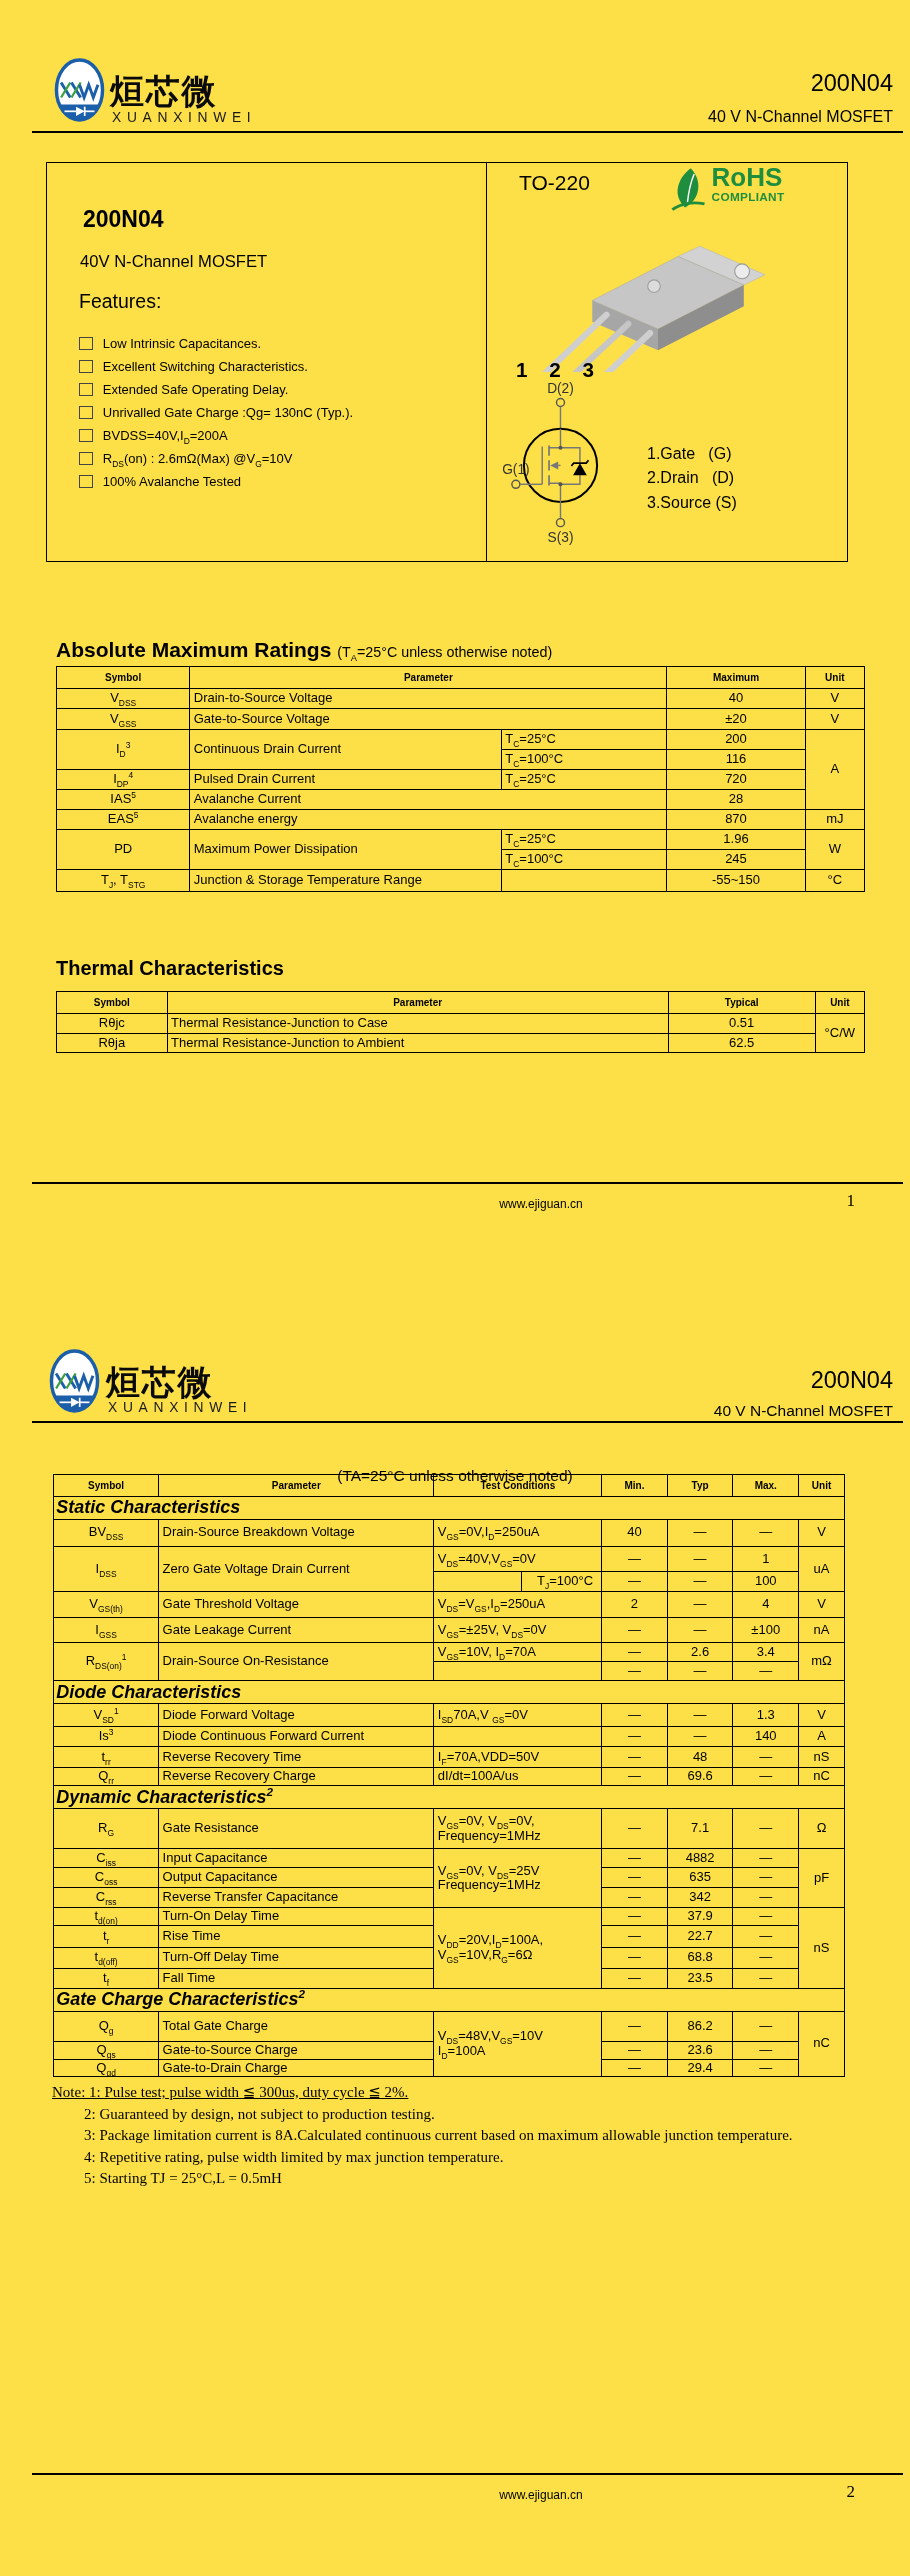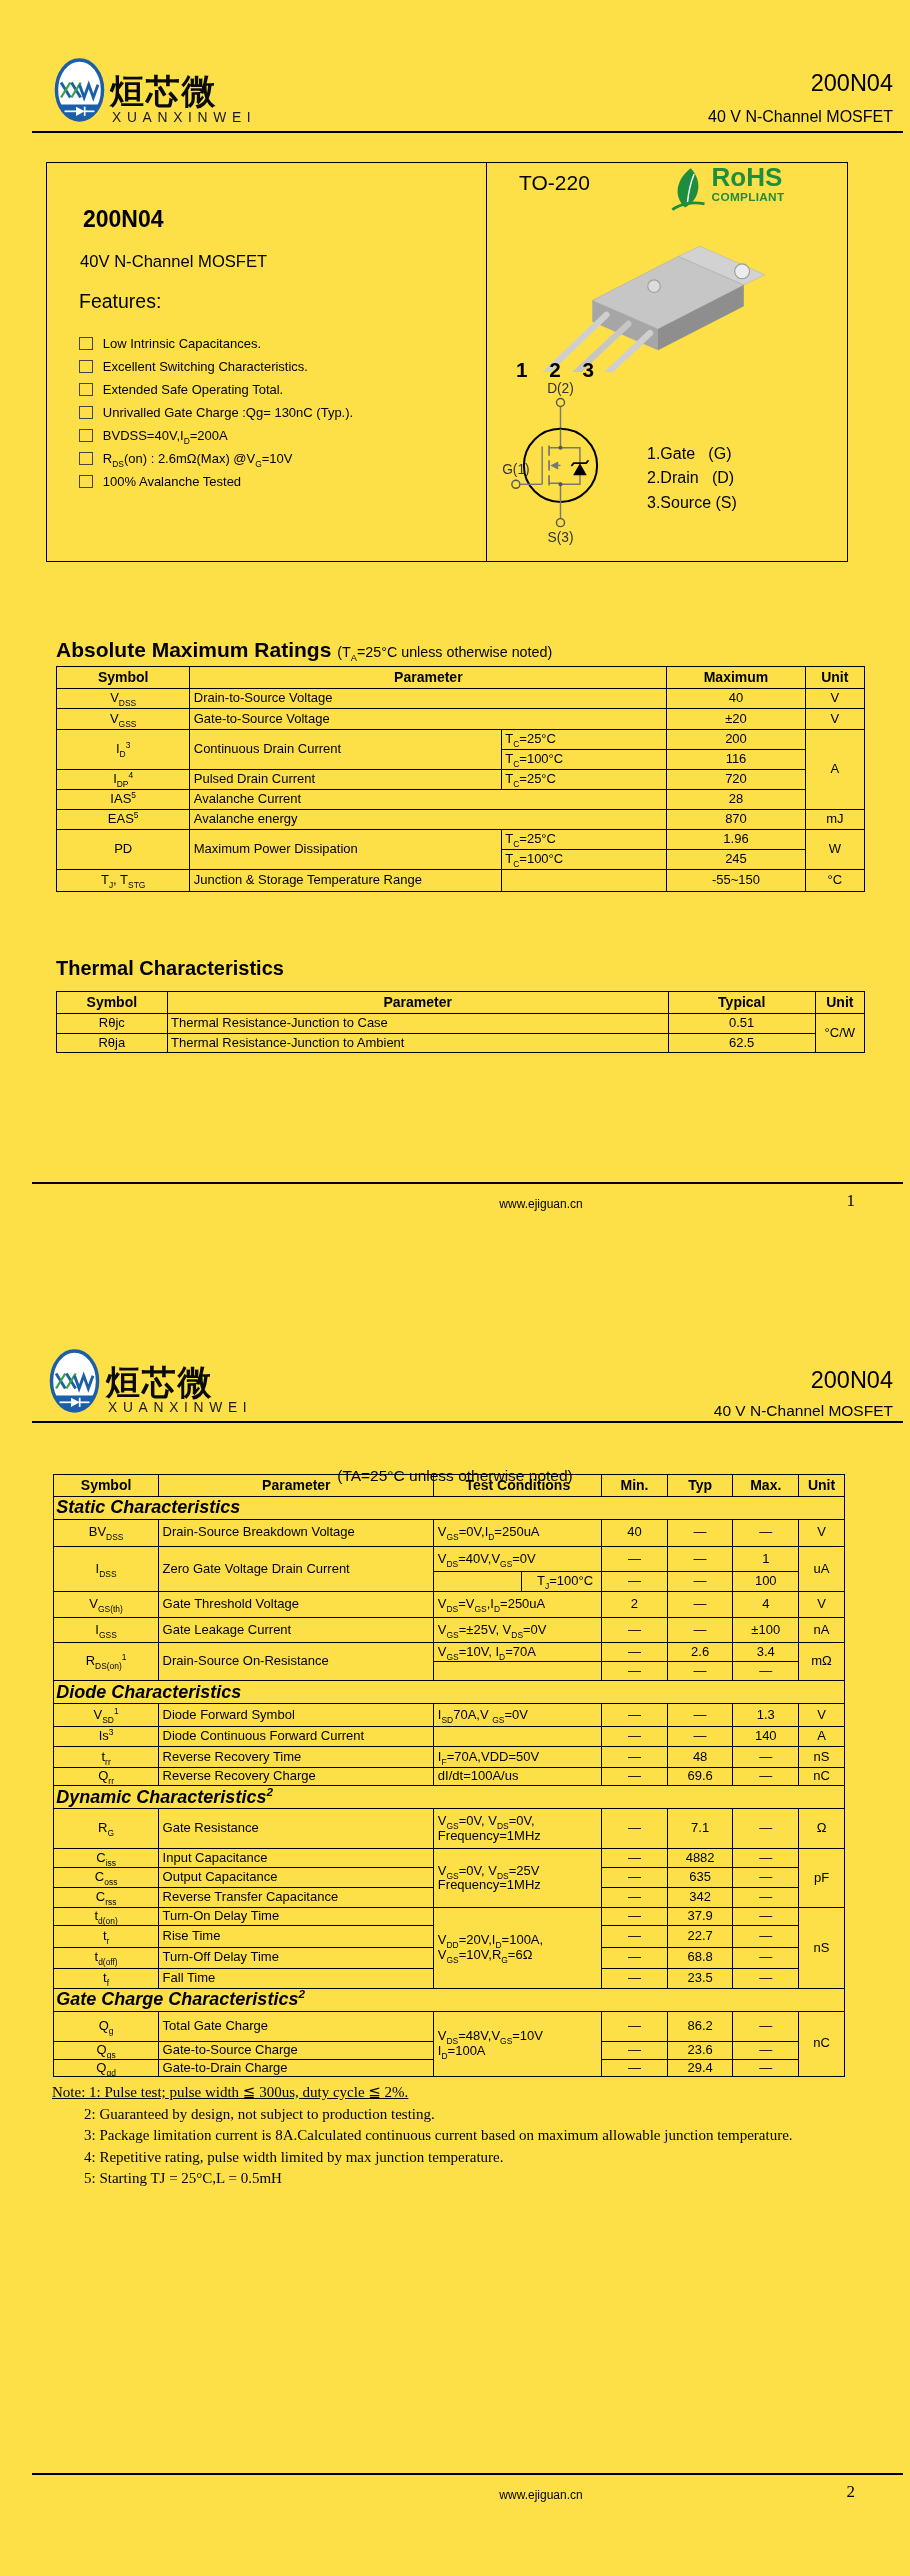--- a/index.html
+++ b/index.html
@@ -101,7 +101,7 @@
 
         <div class="feat">
           <span class="cb"></span>
-          <span class="ftxt">Extended Safe Operating Total.</span>
+          <span class="ftxt">Extended Safe Operating Delay.</span>
         </div>
 
         <div class="feat">

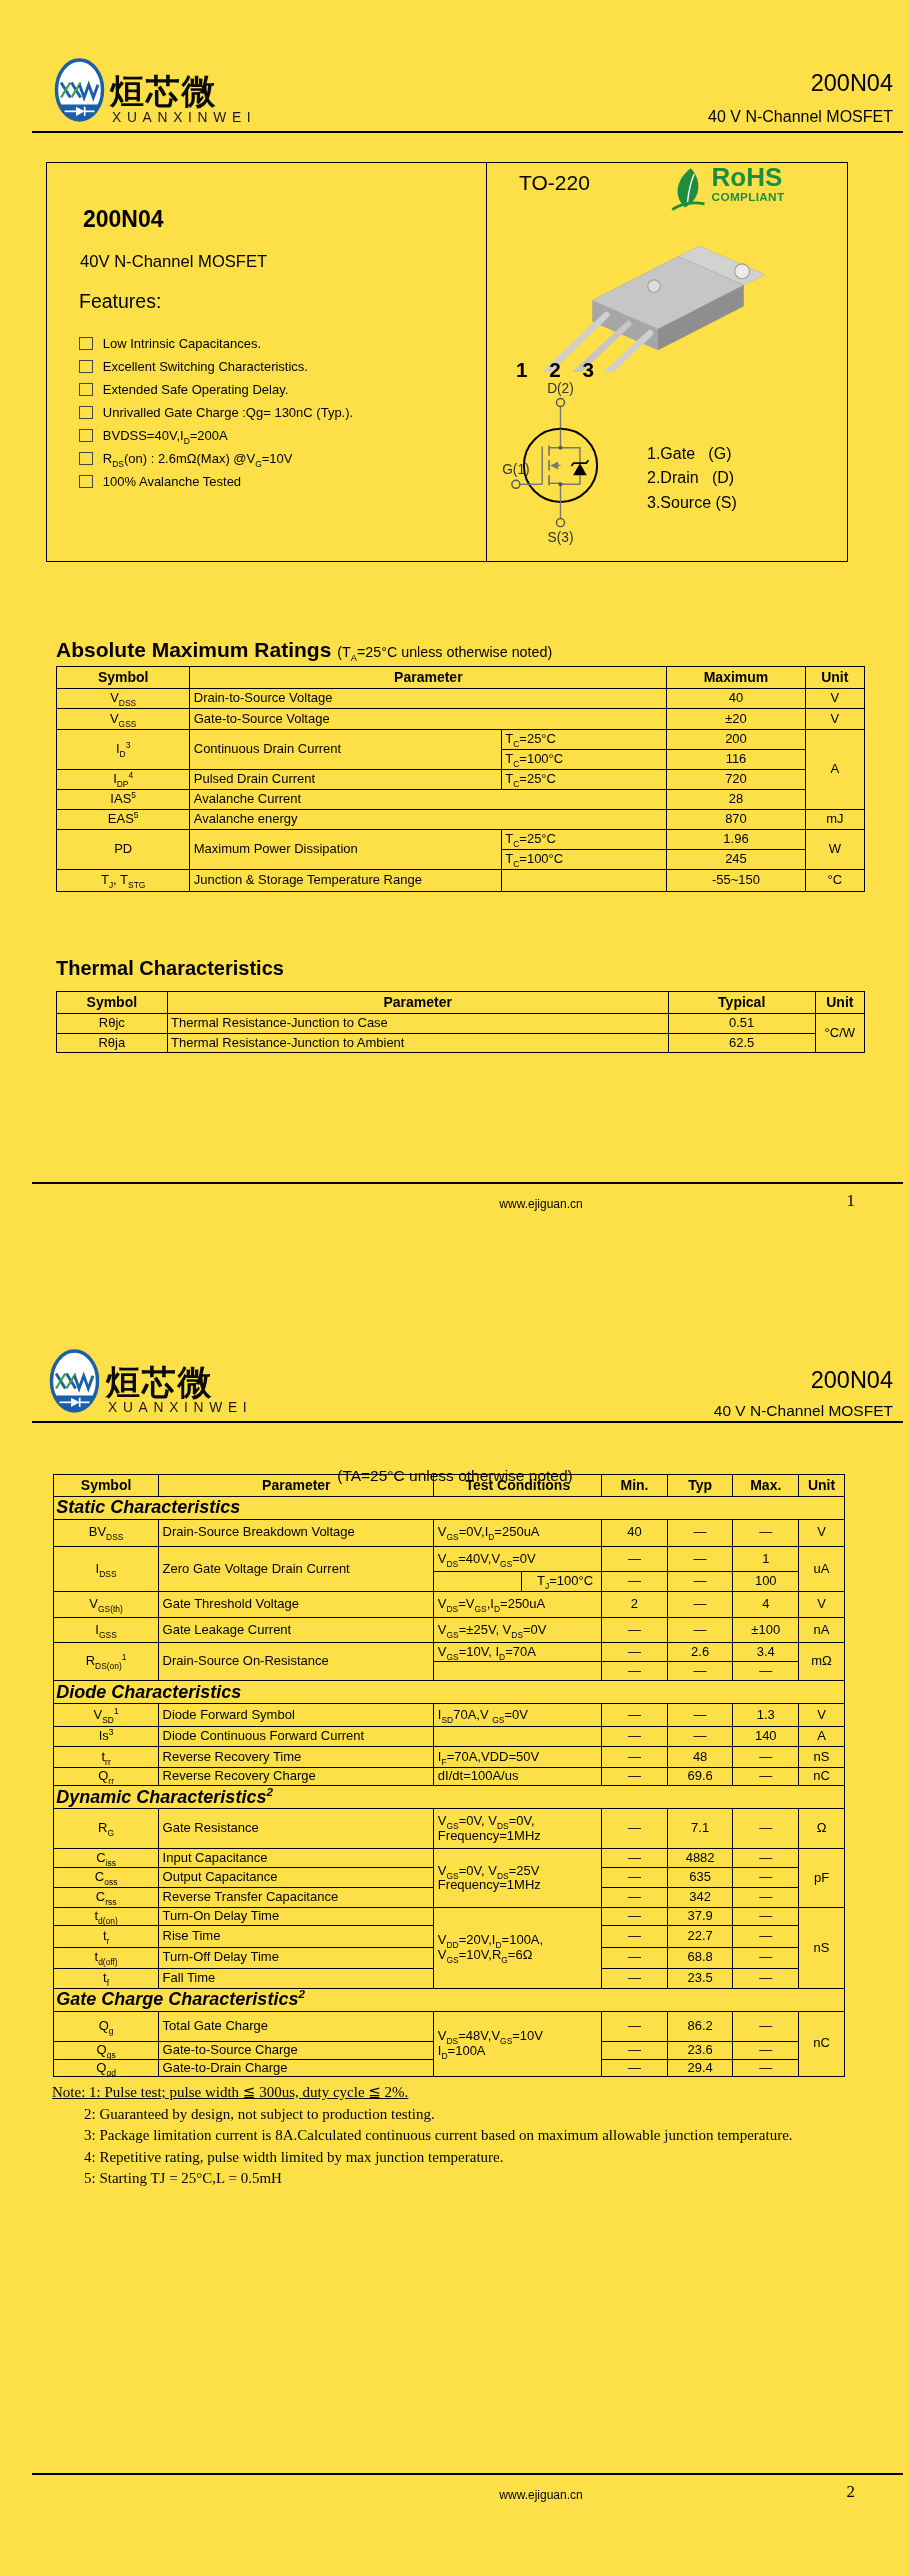--- a/index.html
+++ b/index.html
@@ -39,7 +39,7 @@
   
   table{border-collapse:collapse;border:1.7px solid #000;table-layout:fixed;}
   td,th{border:1.1px solid #000;font-size:13px;text-align:center;padding:0.6px 3.4px;line-height:1.15;overflow:hidden;}
-  th{font-size:14px;font-weight:bold;border-bottom:1.7px solid #000;height:19.5px;}
+  th{font-size:10px;font-weight:bold;border-bottom:1.7px solid #000;height:19.5px;}
   td.l{text-align:left;}
   td.section{font-size:18px;font-weight:bold;text-align:left;padding-left:2.3px;font-style:italic;}
   td.split{position:relative;text-align:right;padding-right:8px;}

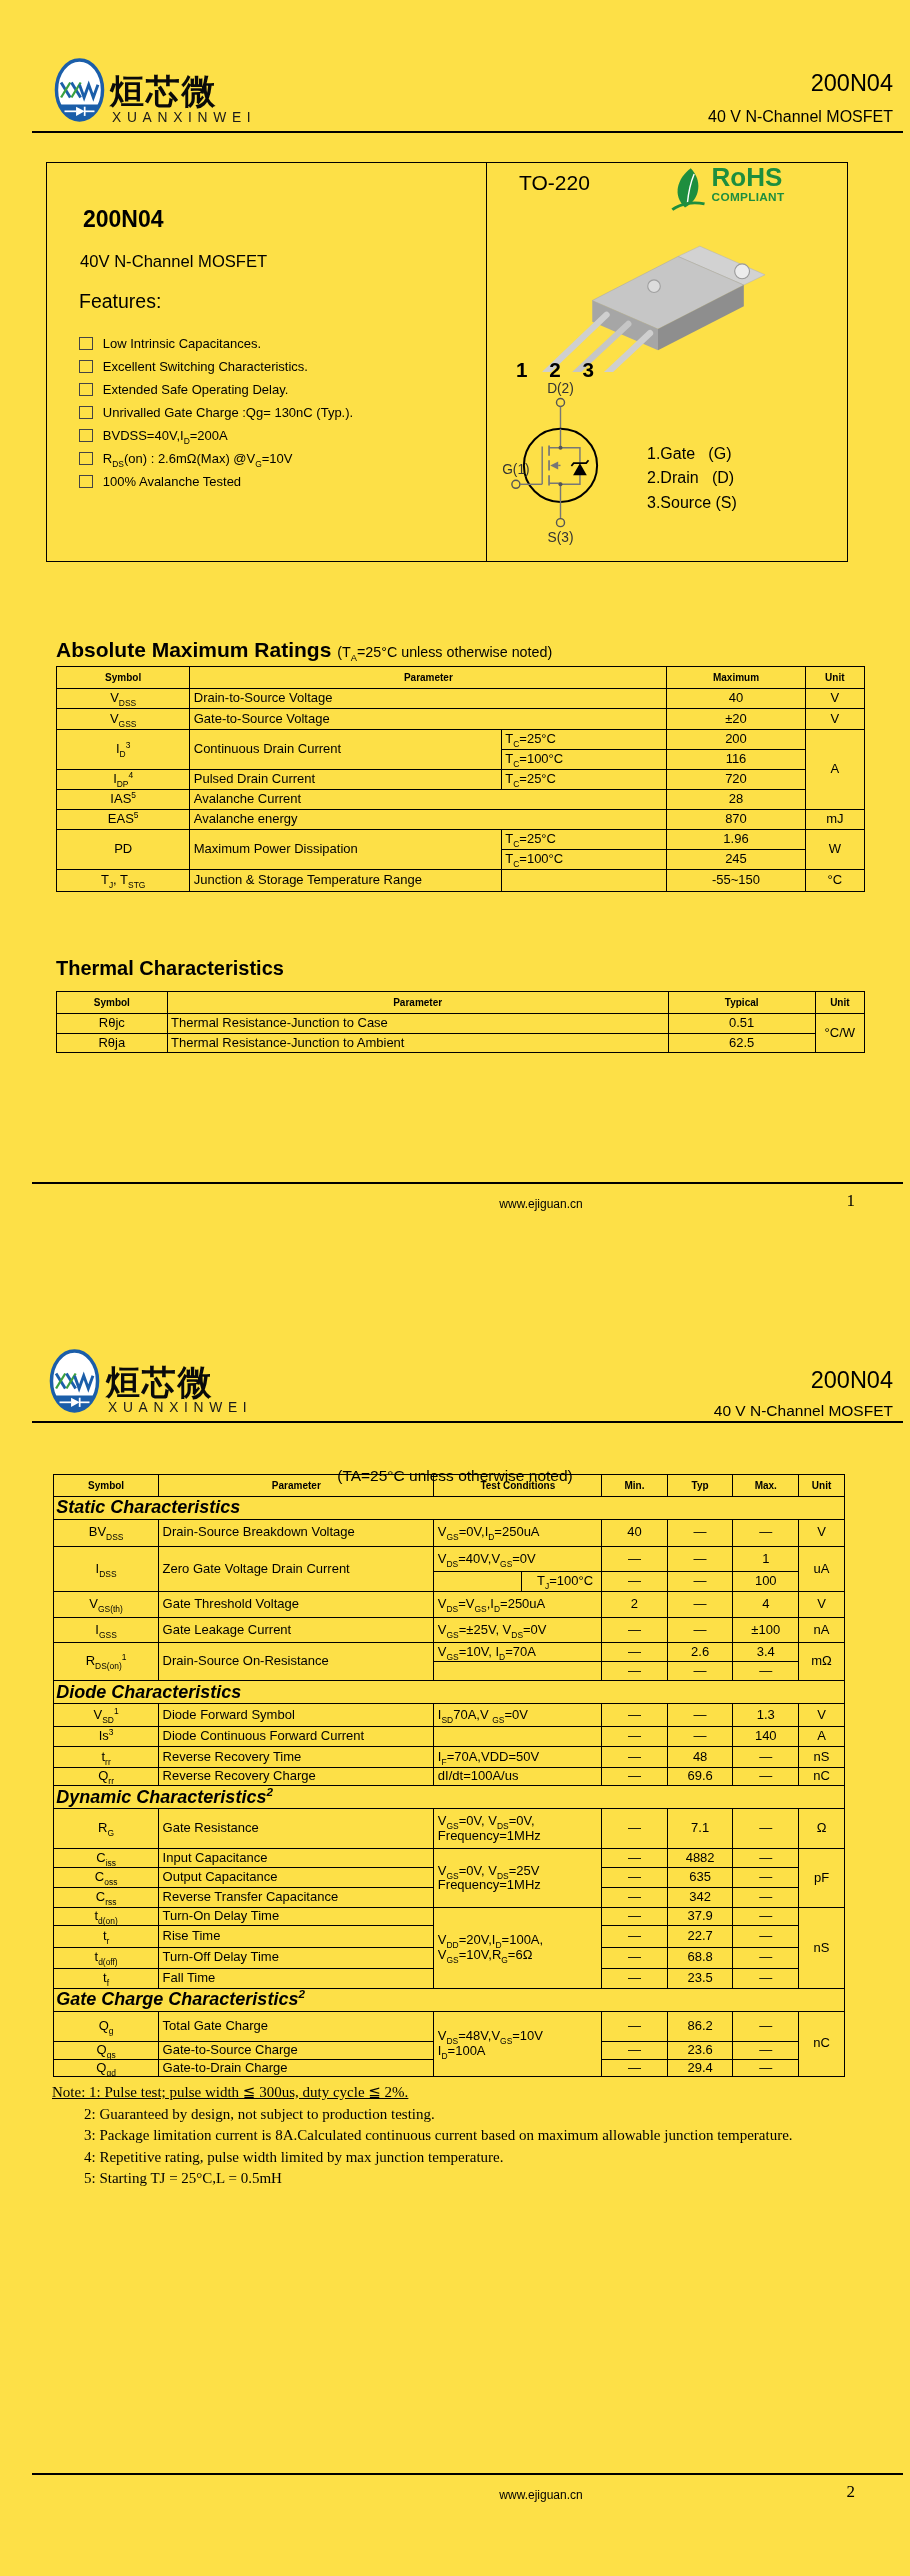--- a/index.html
+++ b/index.html
@@ -422,7 +422,7 @@
         </tr>
         <tr style="height: 23px;">
           <td>V<sub>SD</sub><sup>1</sup></td>
-          <td class="l">Diode Forward Symbol</td>
+          <td class="l">Diode Forward Voltage</td>
           <td class="l">I<sub>SD</sub>70A,V <sub>GS</sub>=0V</td>
           <td>—</td>
           <td>—</td>

